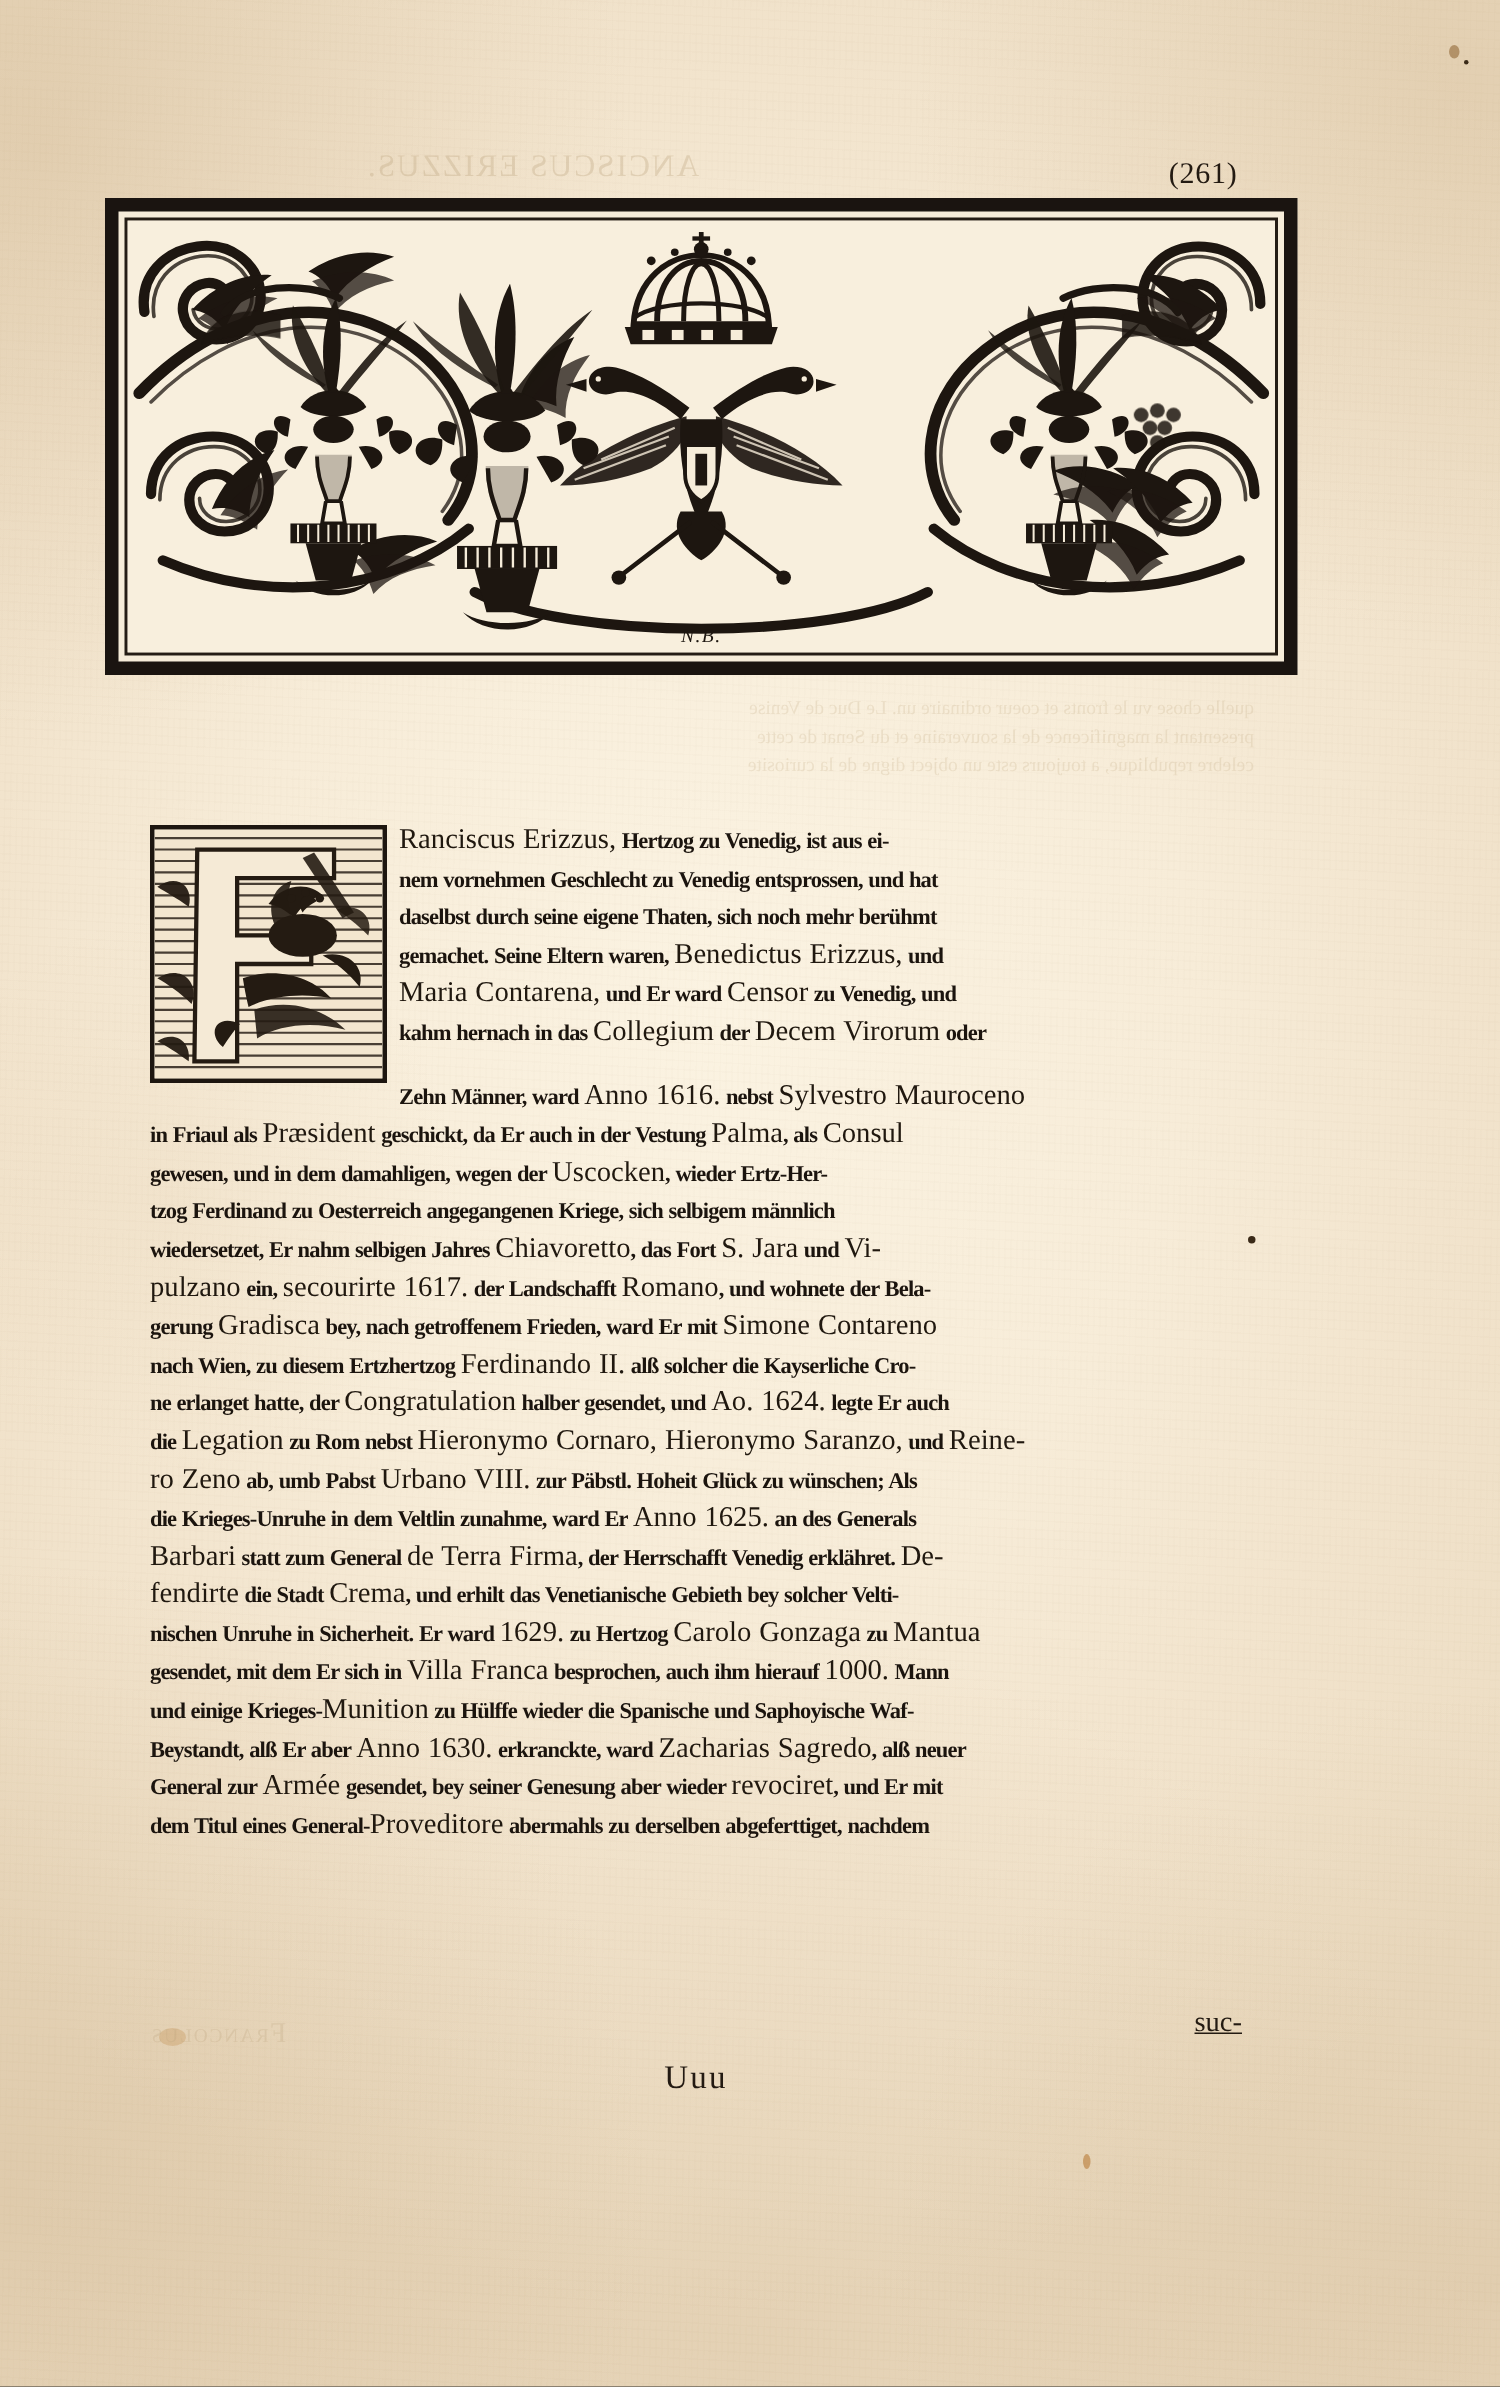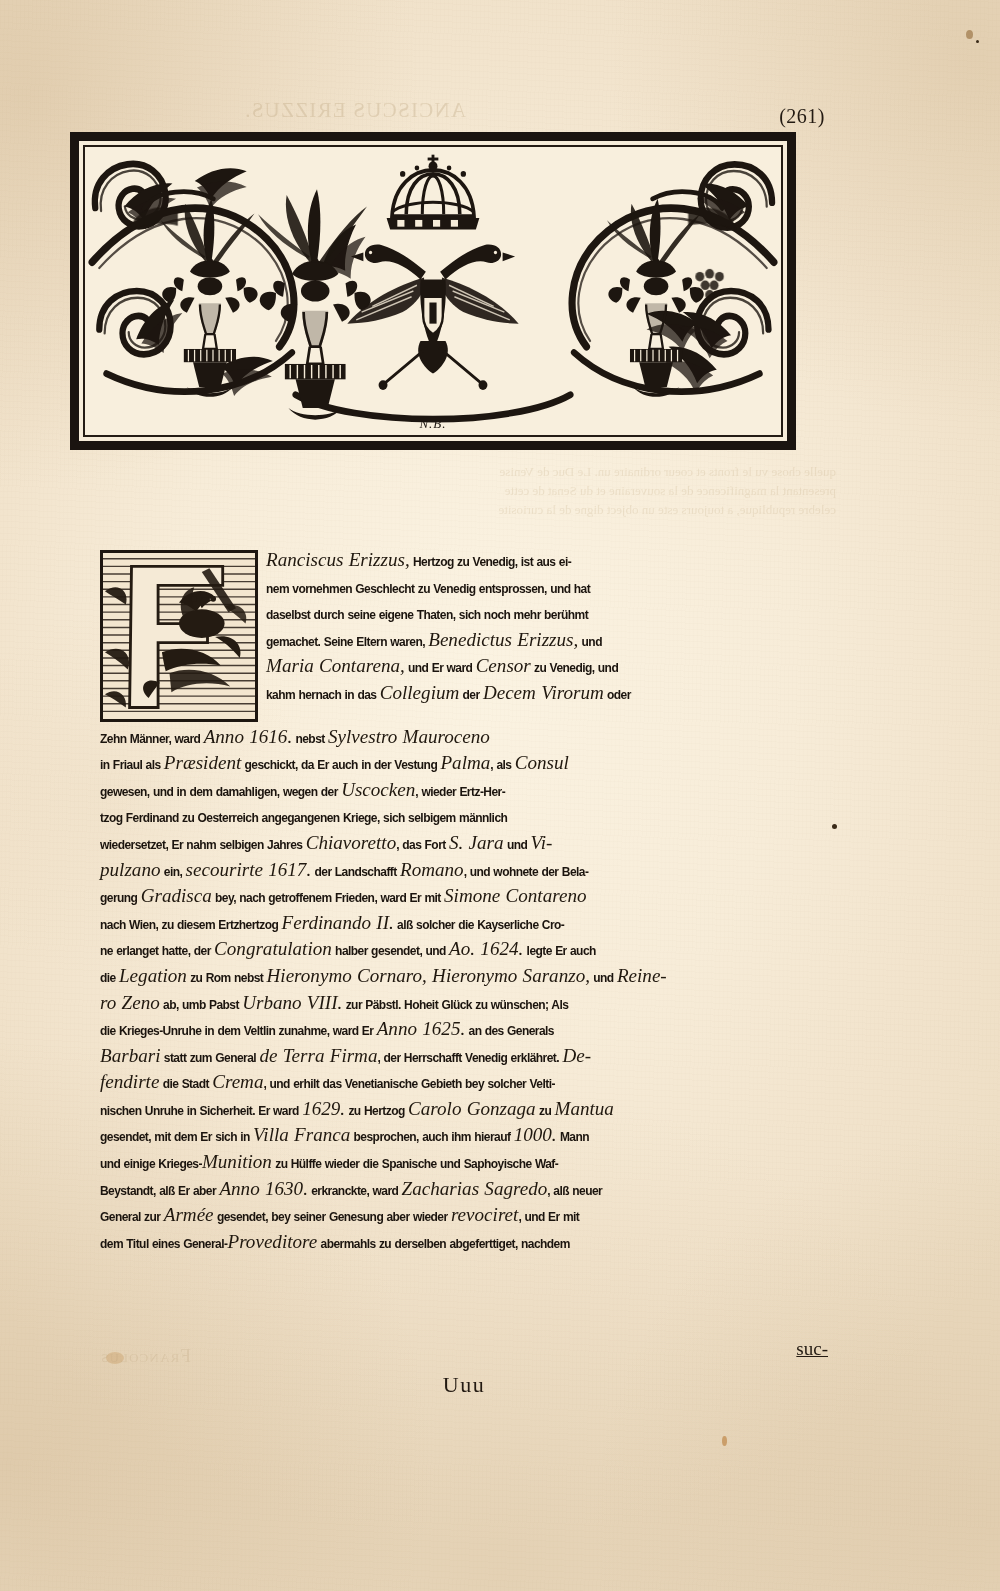--- a/index.html
+++ b/index.html
@@ -76,7 +76,7 @@
   .headpiece {
     position: absolute;
     left: 70px; top: 132px;
-    width: 726px; height: 318px;
+    width: 795px; height: 318px;
     background: #f6ecd9;
     border: 9px solid #1a1410;
     box-sizing: border-box;

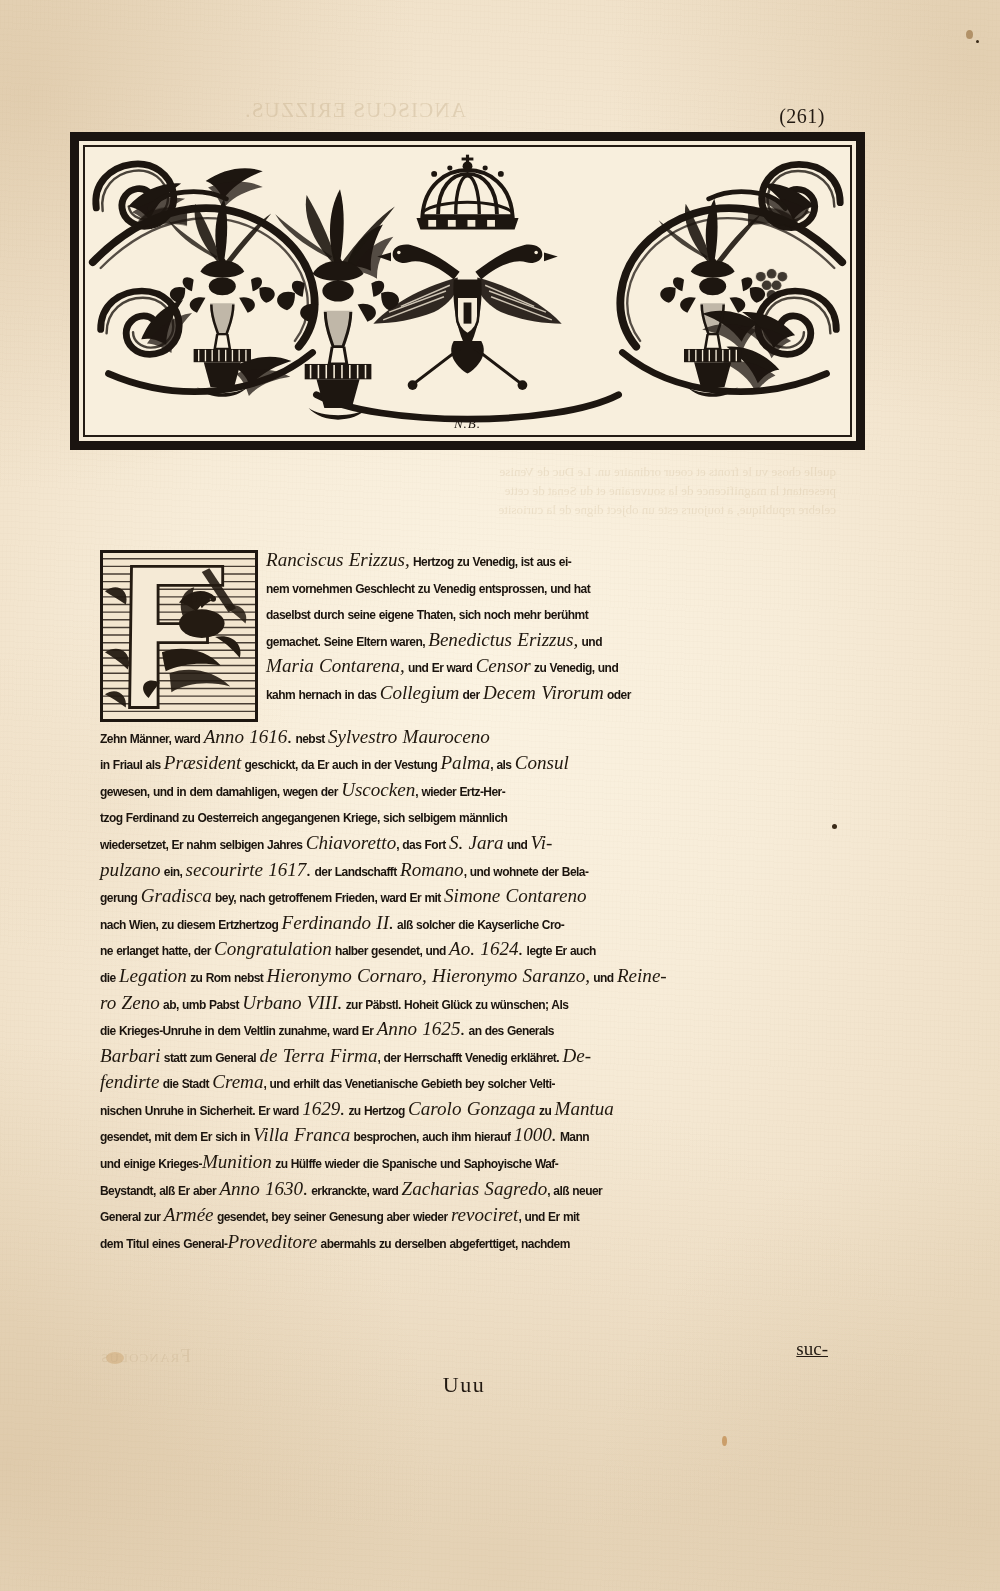--- a/index.html
+++ b/index.html
@@ -138,7 +138,6 @@
     font-weight: 400;
     letter-spacing: 0;
     color: #20180f;
-    font-style: italic;
   }
 
   .signature-row {

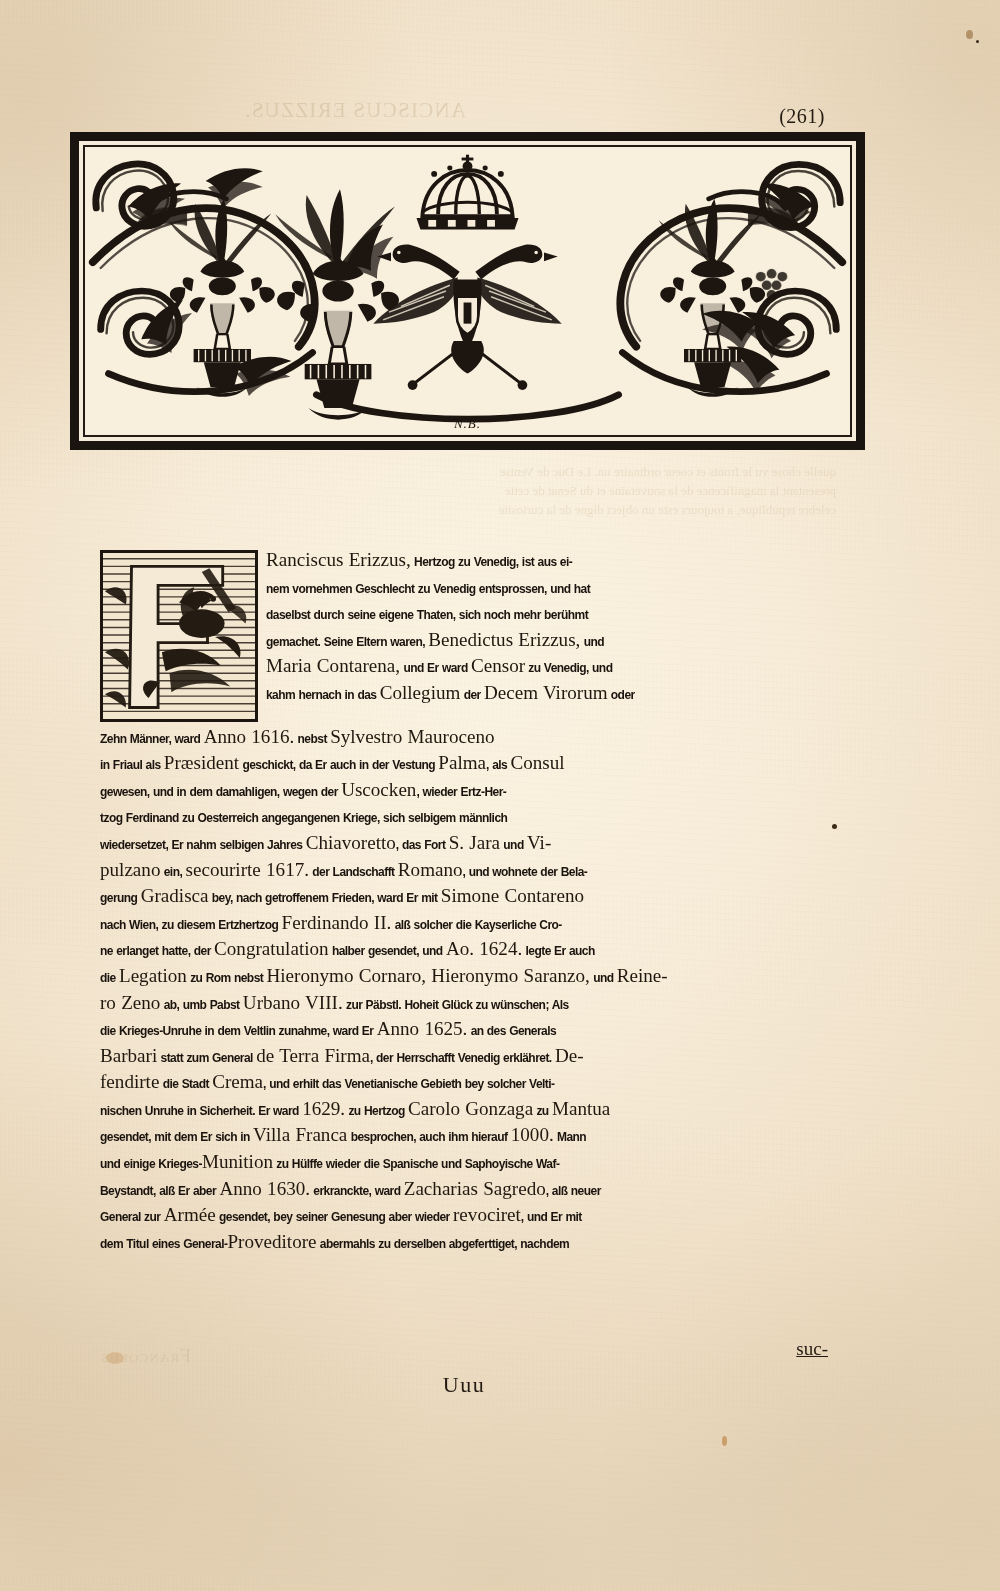--- a/index.html
+++ b/index.html
@@ -126,9 +126,9 @@
   }
   
   .f {
-    font-family: Liberation Sans, sans-serif;
+    font-family: Liberation Serif, serif;
     font-weight: 700;
-    font-size: 12px;
+    font-size: 15px;
     letter-spacing: -.55px;
     color: #1b140e;
   }

